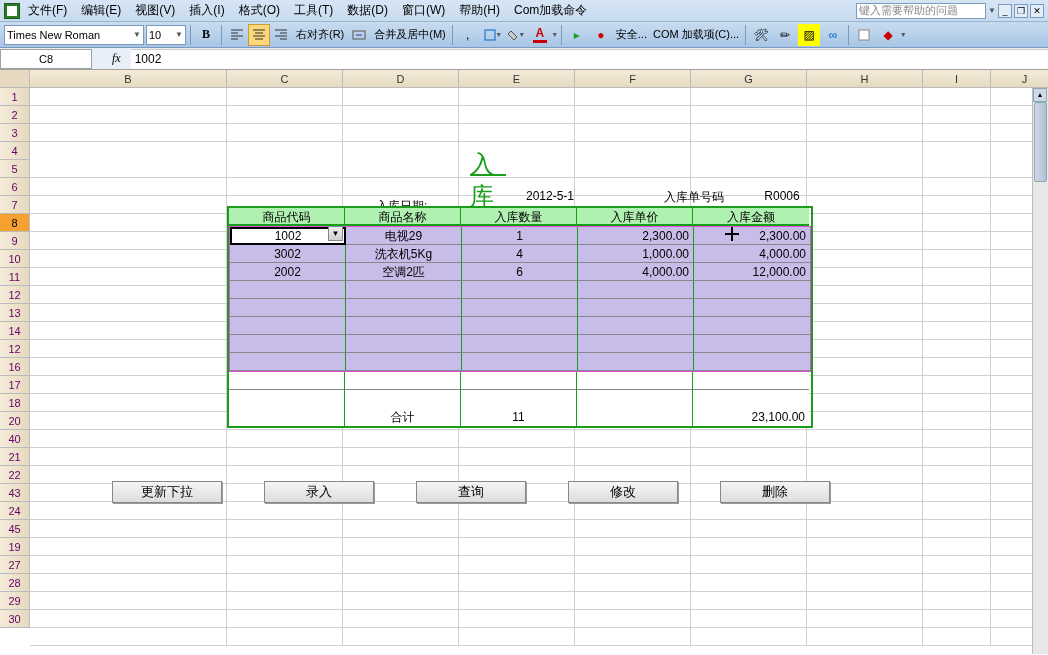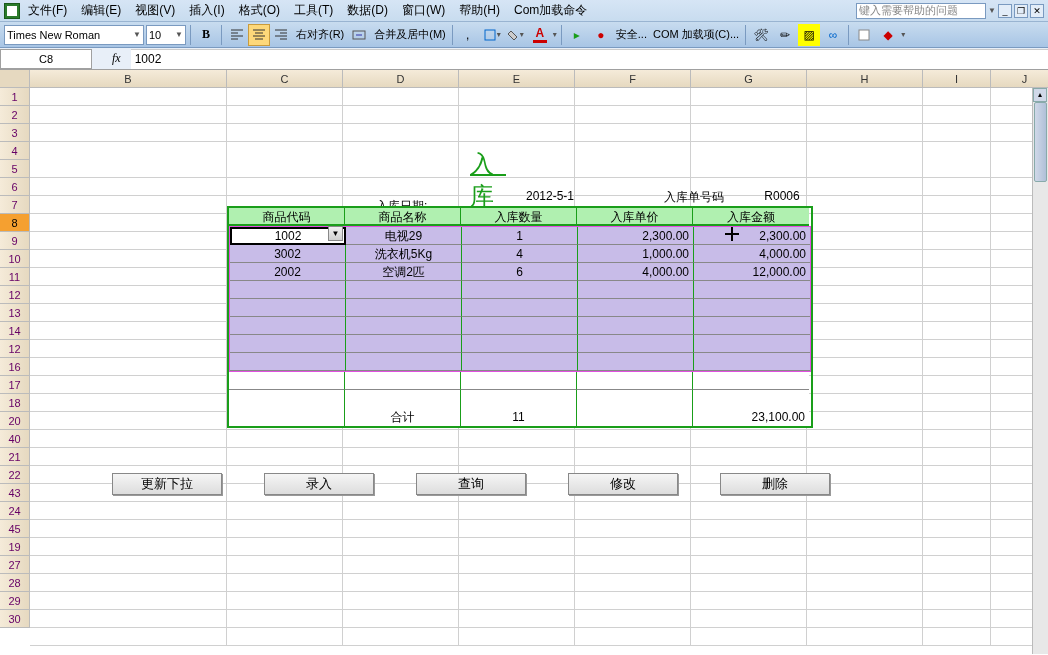--- a/index.html
+++ b/index.html
@@ -63,7 +63,7 @@
 .data-table .tfoot .trow:first-child .tcell { border-bottom: 1px solid #888; }
 .dd-btn { position: absolute; width: 15px; height: 15px; border: 1px solid #888; background: linear-gradient(#f0f0f0,#d0d0d0); font-size: 8px; text-align: center; line-height: 13px; }
 
-.form-buttons { position: absolute; top: 385px; left: 82px; display: flex; gap: 42px; }
+.form-buttons { position: absolute; top: 393px; left: 82px; display: flex; gap: 42px; }
 .form-btn { width: 110px; height: 22px; background: linear-gradient(#f5f5f5,#ddd); border: 1px solid #888; font-size: 13px; cursor: default; box-shadow: 1px 1px 0 #999; }
 
 .cursor-icon { position: absolute; width: 16px; height: 16px; pointer-events: none; }

